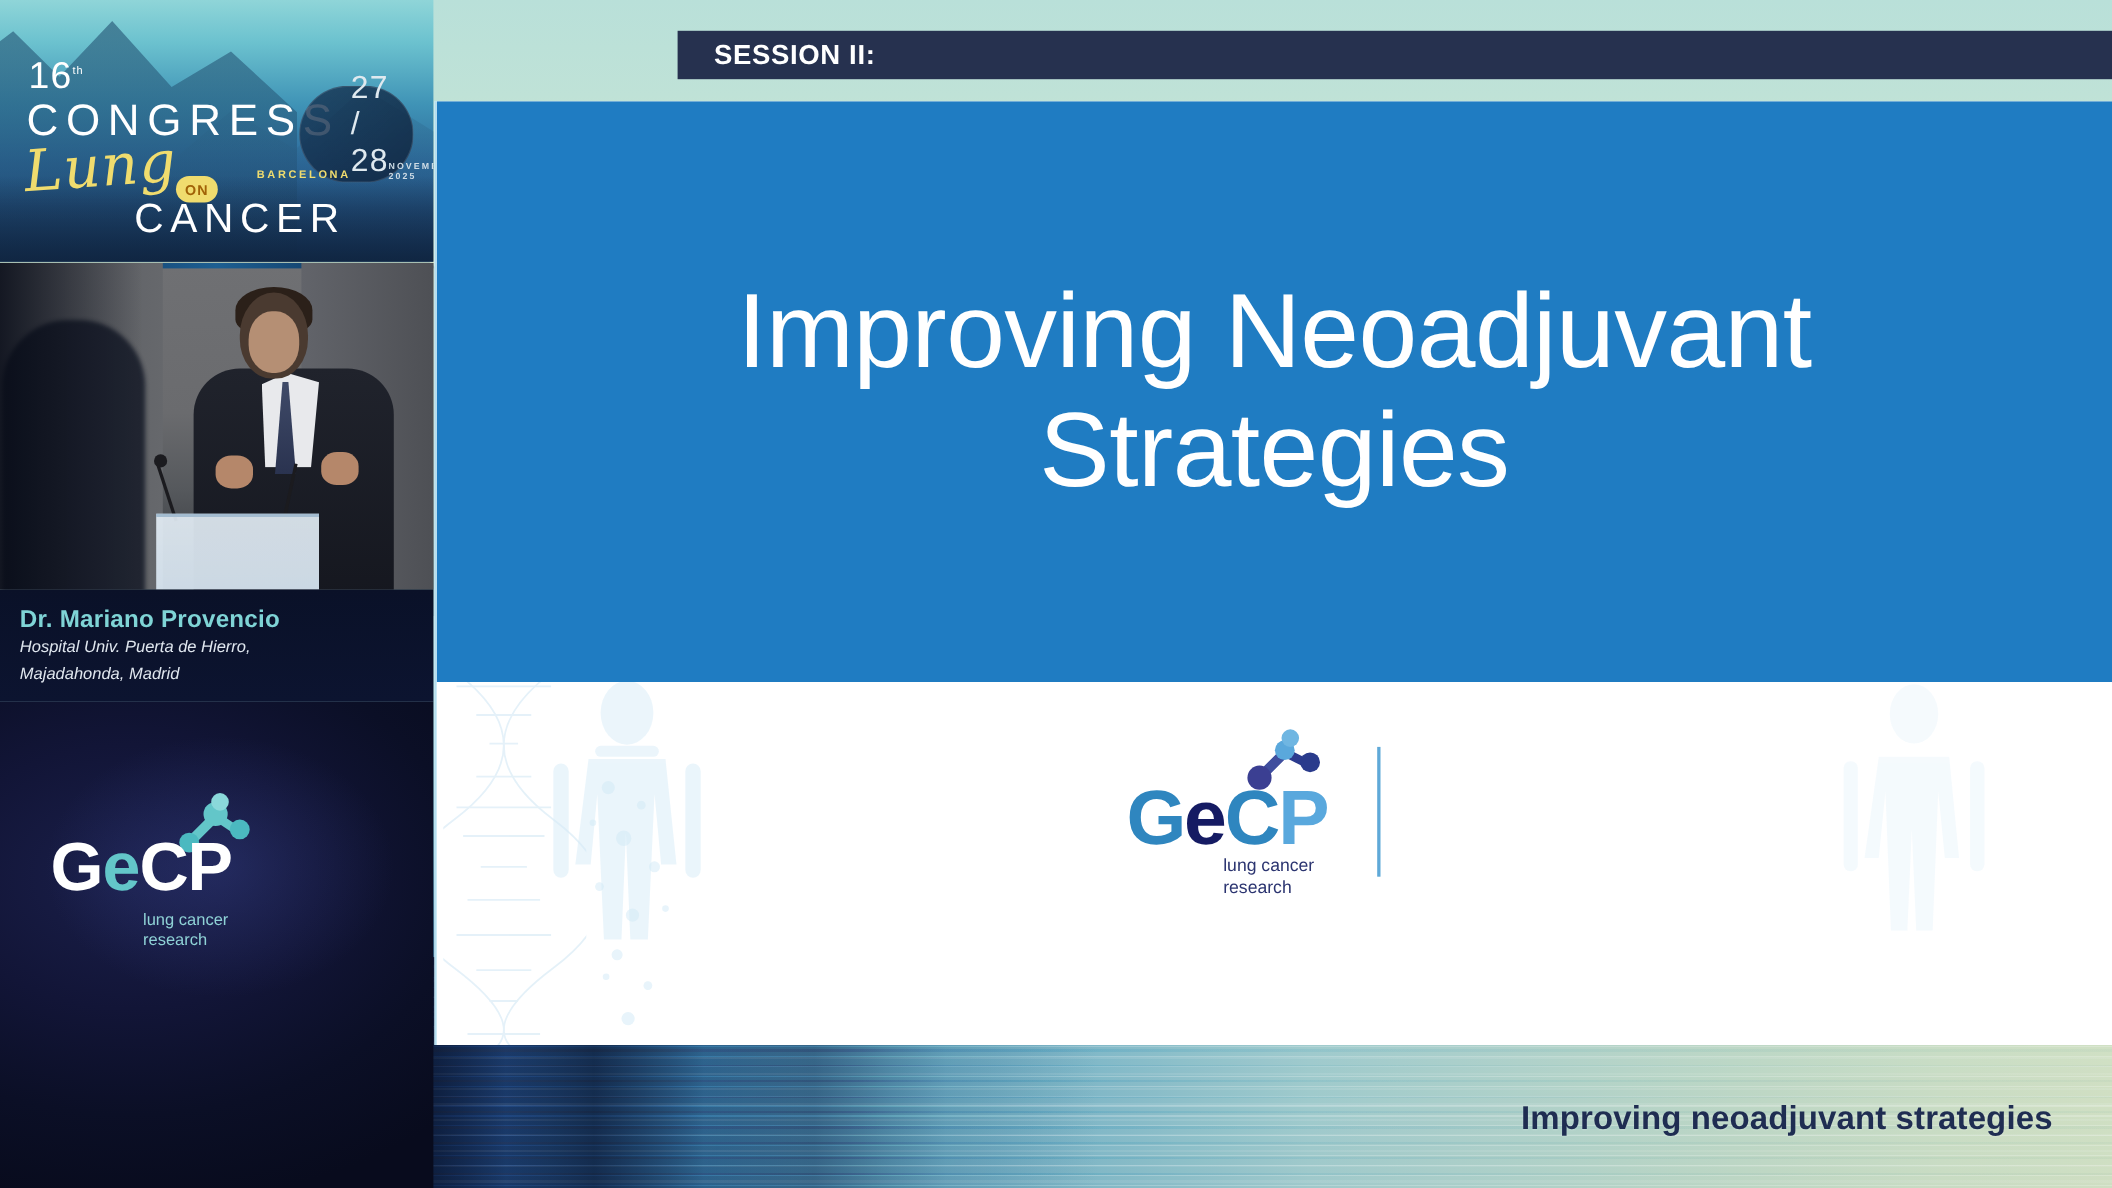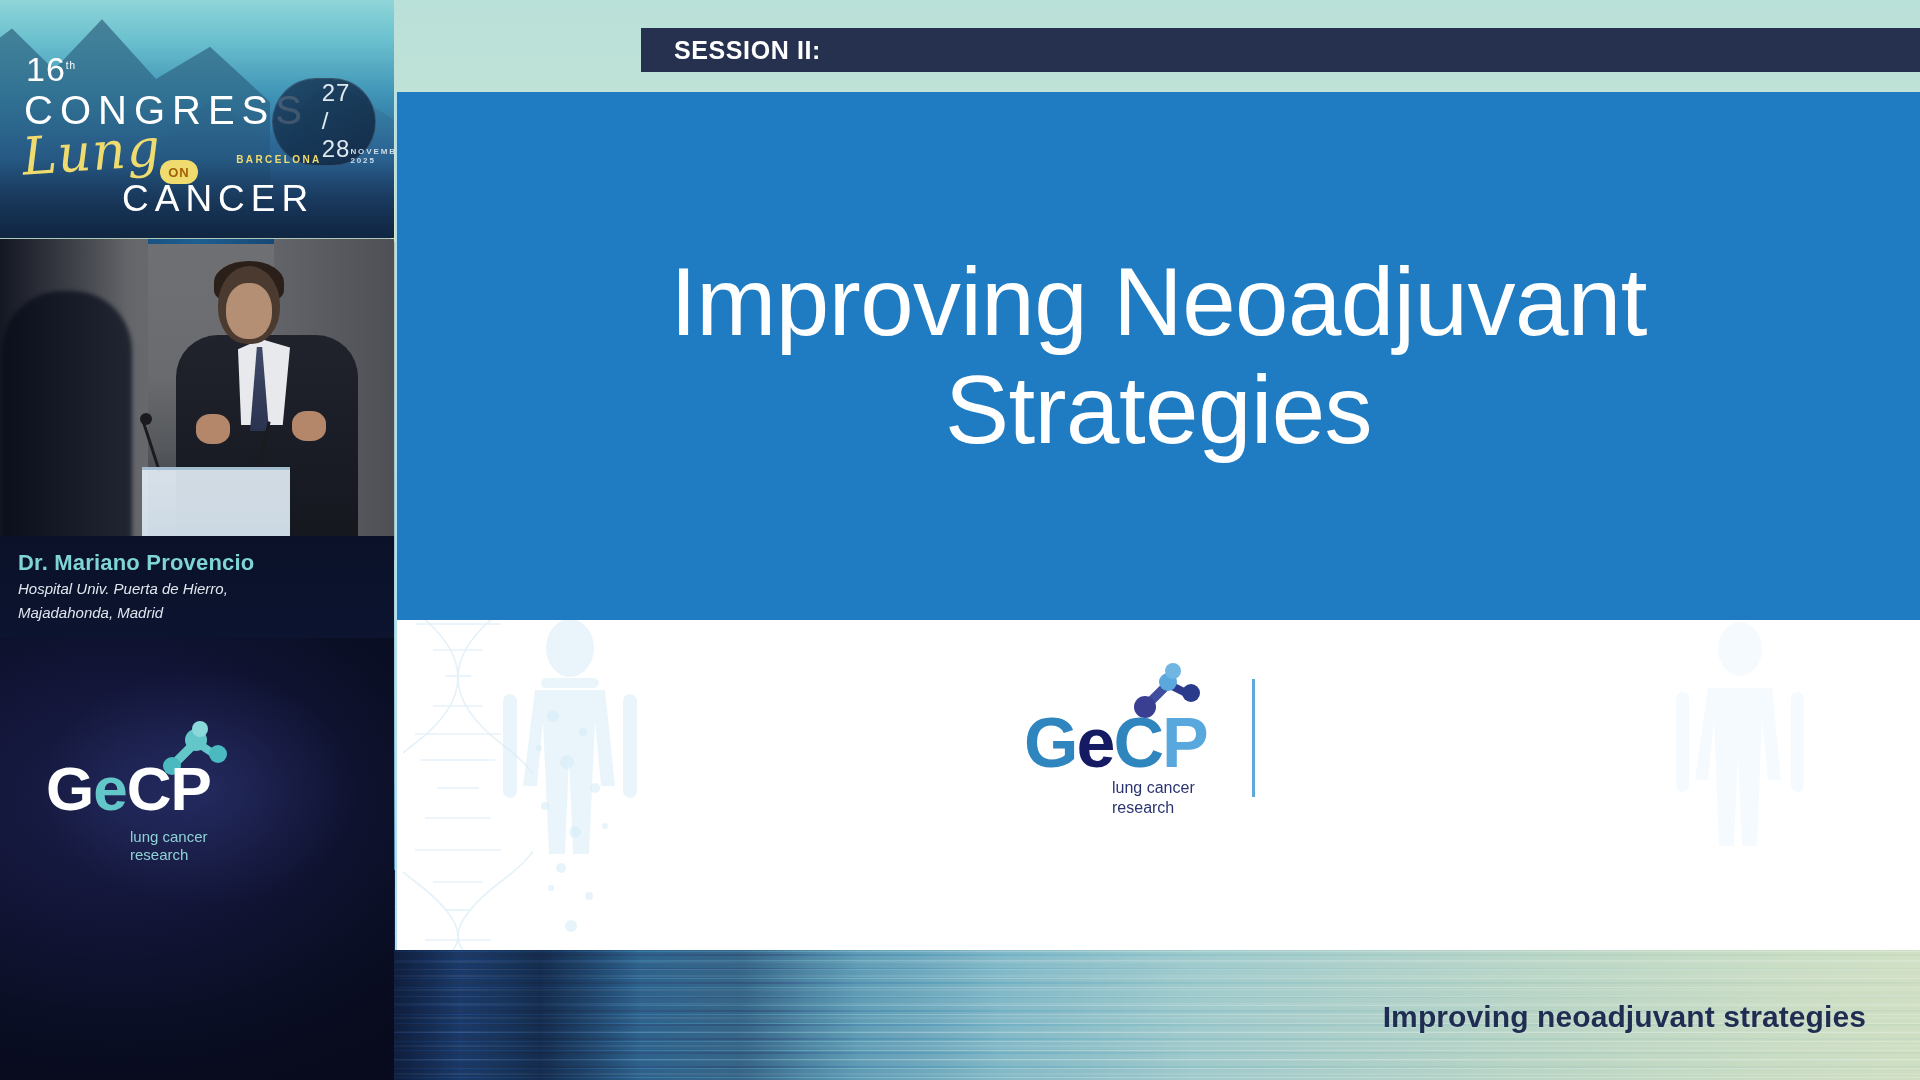--- a/index.html
+++ b/index.html
@@ -72,7 +72,7 @@
 
   
   .session-banner {
-    position: absolute; left: 641px; top: 28px; right: 0; height: 44px;
+    position: absolute; left: 616px; top: 28px; right: 0; height: 44px;
     background: #26314f;
     display: flex; align-items: center;
     padding-left: 33px;

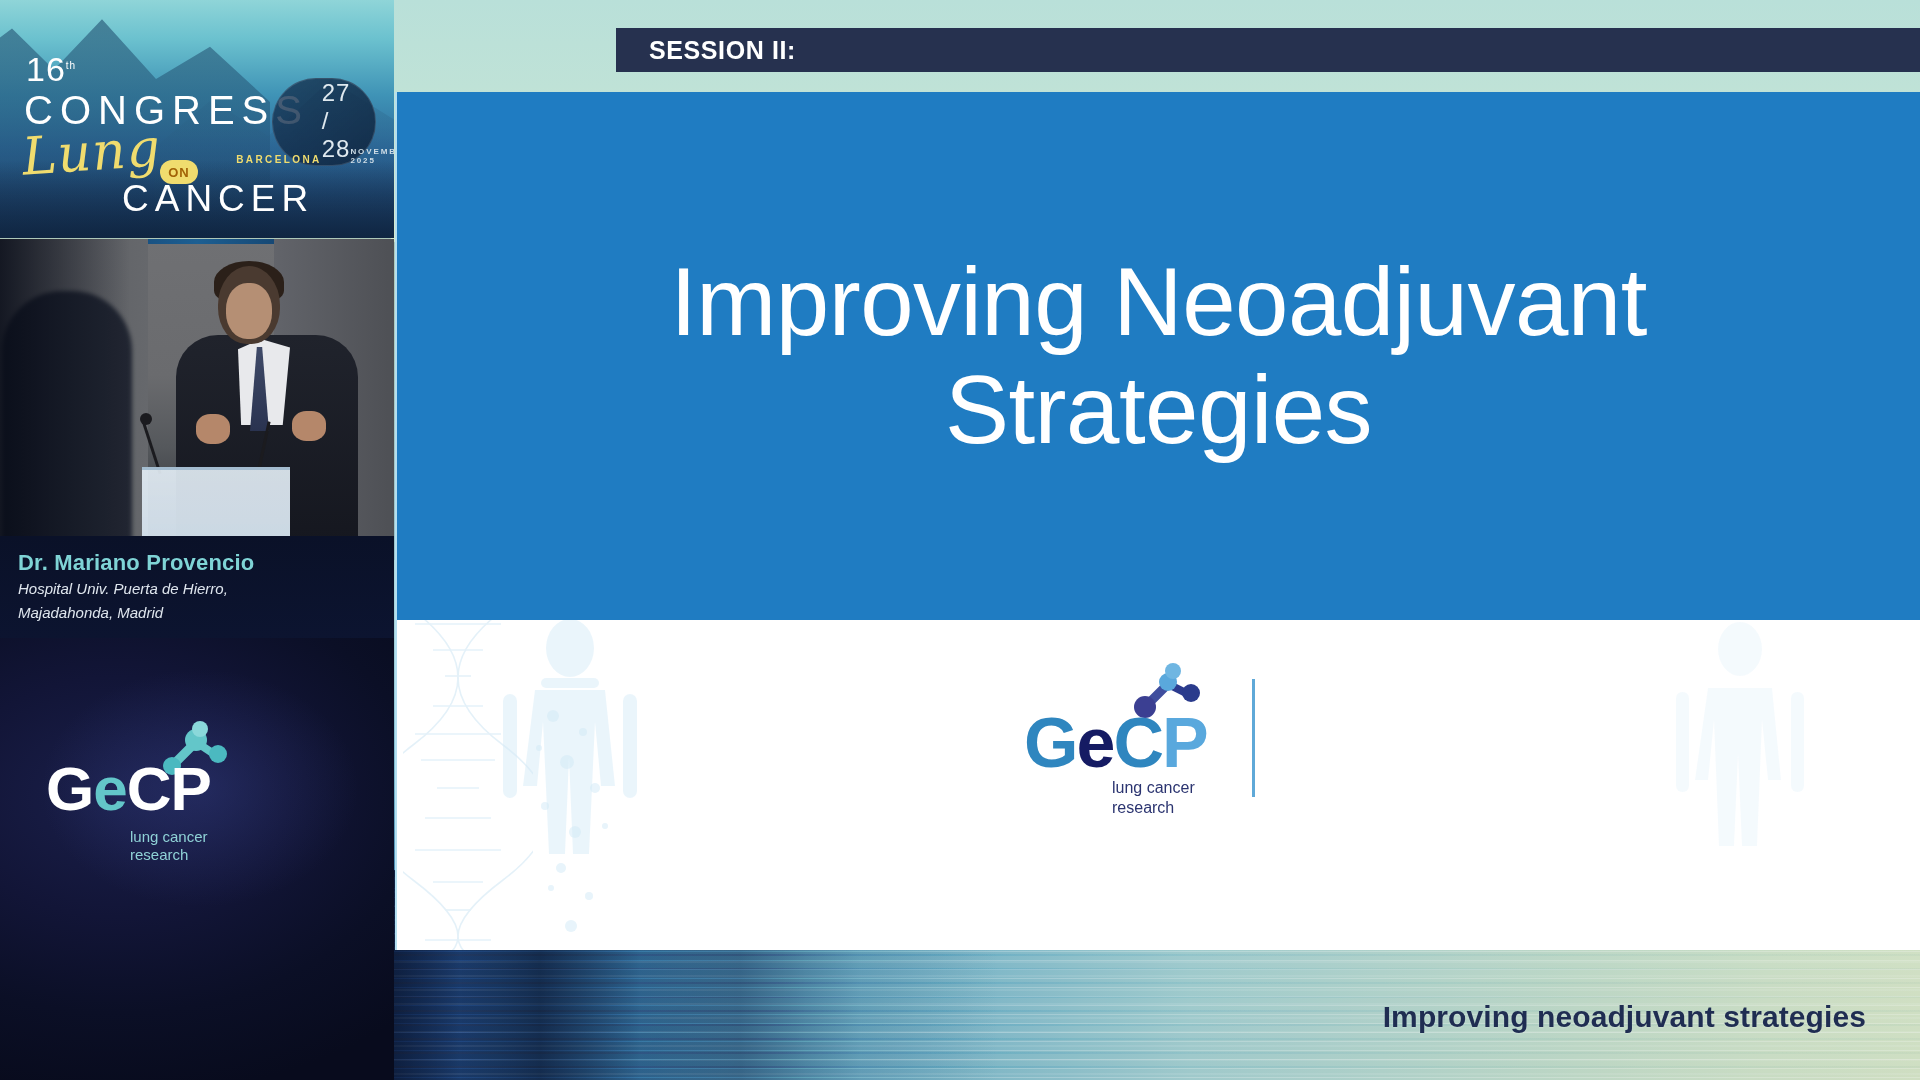--- a/index.html
+++ b/index.html
@@ -148,7 +148,7 @@
     display: flex; align-items: flex-end; justify-content: center;
   }
   .c-city { font-size: 10px; color: #f0dc6e; letter-spacing: 2.4px; font-weight: 700; }
-  .c-days { font-size: 24px; color: #dfe9ef; letter-spacing: 1px; margin: 2px 0; font-weight: 400; }
+  .c-days { font-size: 29px; color: #dfe9ef; letter-spacing: 1px; margin: 2px 0; font-weight: 400; }
   .c-month { font-size: 8px; color: #cfdde6; letter-spacing: 1.9px; font-weight: 700; }
 
   

